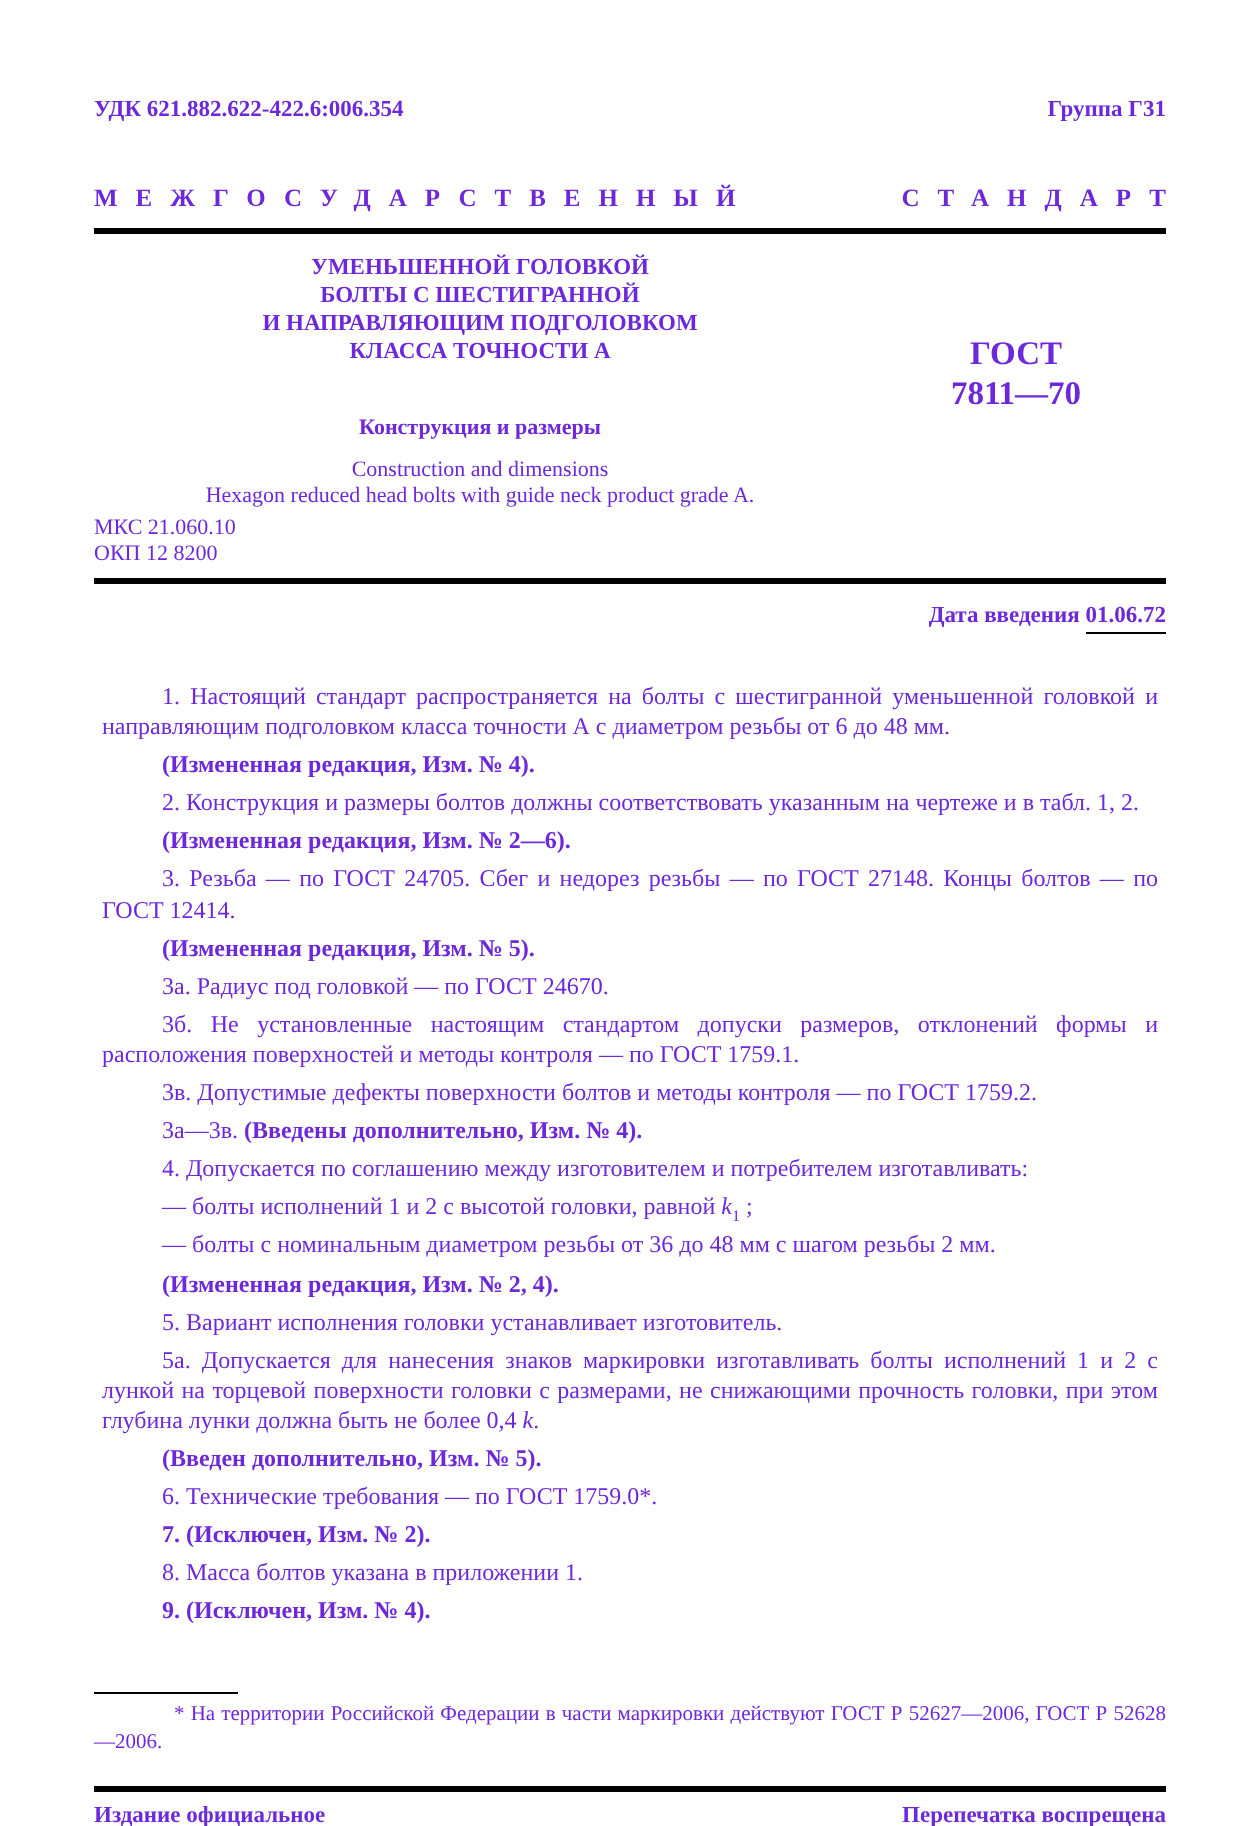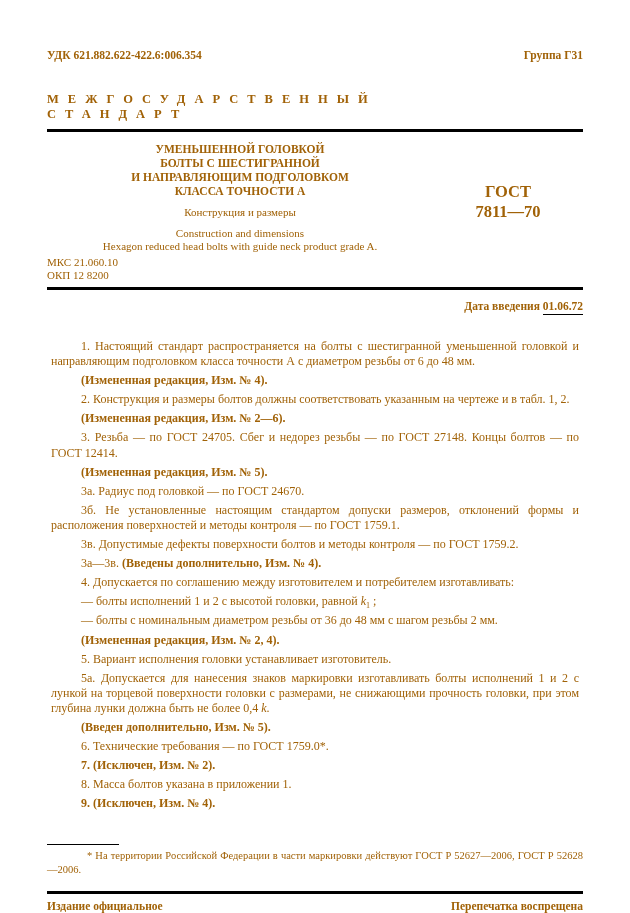--- a/index.html
+++ b/index.html
@@ -5,7 +5,7 @@
   html,body{margin:0;padding:0;background:#ffffff;}
   .page{
     width:630px;height:913px;background:#ffffff;box-sizing:border-box;
-    padding:48px 47px 0 47px;color:#a16207;
+    padding:48px 47px 0 47px;color:#6d28d9;
     font-family:"Liberation Serif", serif;position:relative;overflow:hidden;
   }
   .udk-row{display:flex;justify-content:space-between;font-weight:bold;font-size:11.5px;line-height:14px;}

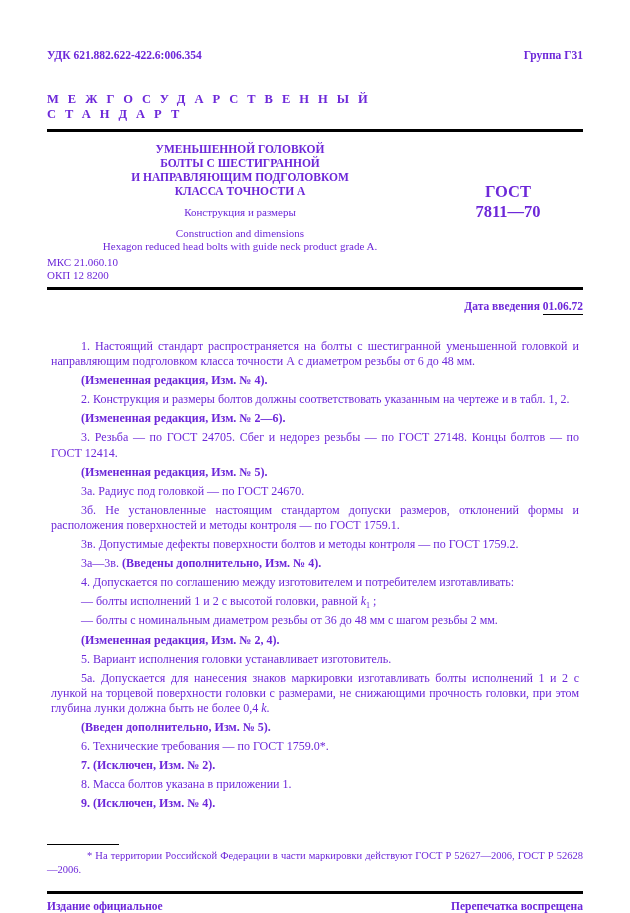--- a/index.html
+++ b/index.html
@@ -9,7 +9,7 @@
     font-family:"Liberation Serif", serif;position:relative;overflow:hidden;
   }
   .udk-row{display:flex;justify-content:space-between;font-weight:bold;font-size:11.5px;line-height:14px;}
-  .std-head{display:flex;justify-content:space-between;font-weight:bold;font-size:12.5px;line-height:15px;margin-top:30px;flex-direction:column;}
+  .std-head{display:flex;justify-content:space-between;font-weight:bold;font-size:12.5px;line-height:15px;margin-top:30px;}
   .std-head span{letter-spacing:0.72em;margin-right:-0.72em;white-space:nowrap;}
   .rule{height:3px;background:#000;}
   .rule-1{margin-top:7px;}

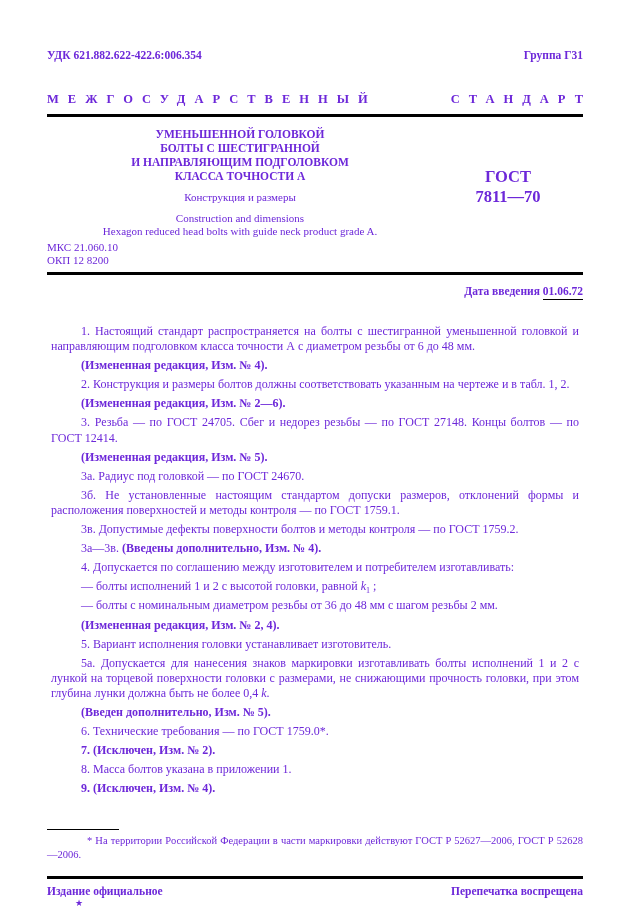--- a/index.html
+++ b/index.html
@@ -16,7 +16,7 @@
   .title-section{display:flex;margin-top:10px;}
   .title-center{flex:1;text-align:center;}
   .ru-title{font-weight:bold;font-size:11.5px;line-height:14px;}
-  .subtitle{font-weight:normal;font-size:11px;margin-top:7px;line-height:14px;}
+  .subtitle{font-weight:bold;font-size:11px;margin-top:24px;line-height:14px;}
   .en-title{font-size:11px;line-height:13px;margin-top:8px;}
   .gost-block{width:150px;text-align:center;font-weight:bold;font-size:16.5px;line-height:20px;padding-top:40px;}
   .codes{font-size:11px;line-height:13px;margin-top:3px;}

